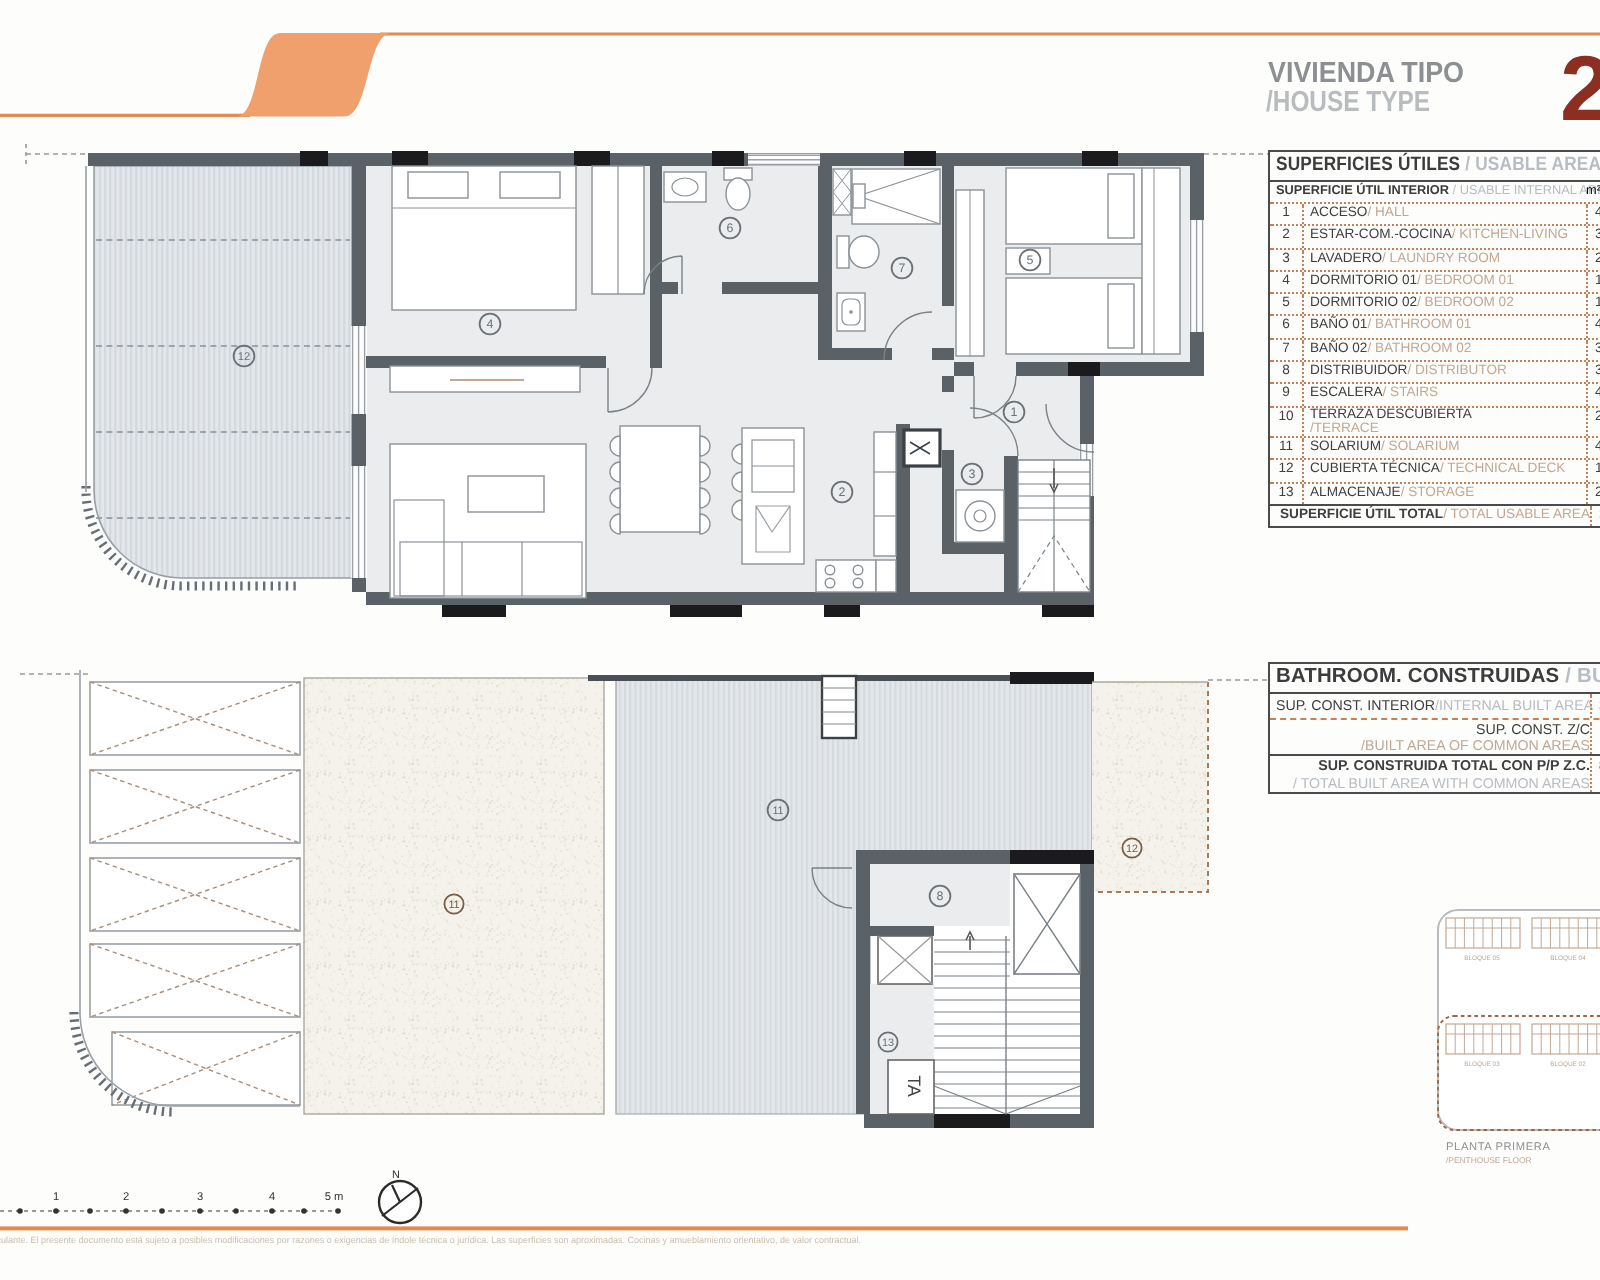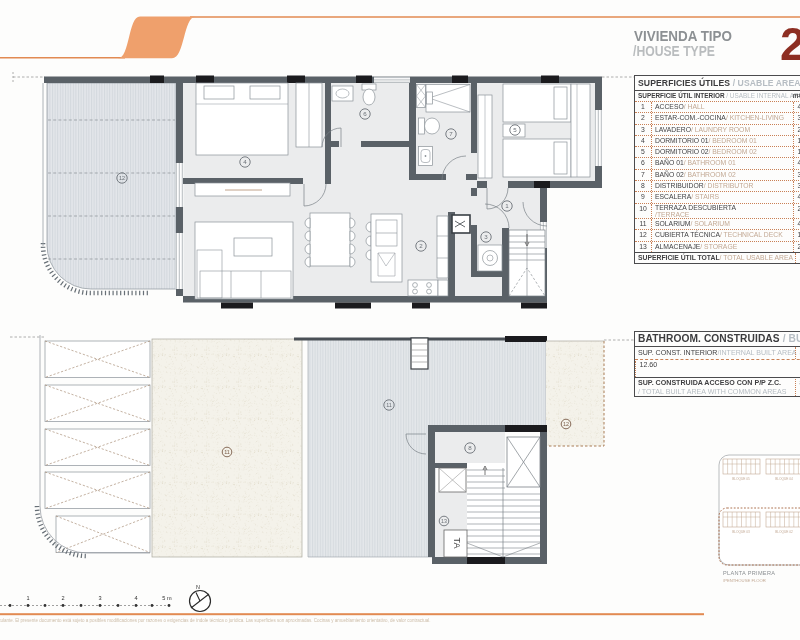--- a/index.html
+++ b/index.html
@@ -28,7 +28,7 @@
  .tot .nm2{width:157px;flex:none;padding-left:3px;}
  .tot .d{font-weight:bold;}
  .vb{font-weight:bold;}
- .nm2{padding-left:3px;}
+ .nm2{padding-left:3px;text-align:right;}
  .r2{display:flex;height:12px;line-height:12px;font-size:7.1px;white-space:nowrap;}
  .r2 .nm2{width:157px;flex:none;}
  .r3{display:flex;height:16px;font-size:7.1px;line-height:8.4px;border-top:1px dashed #c98055;

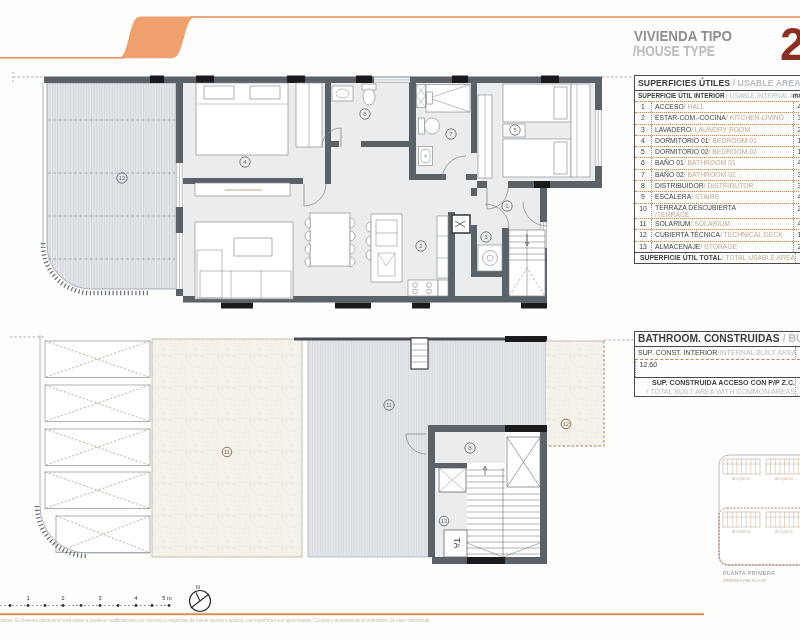--- a/index.html
+++ b/index.html
@@ -584,6 +584,7 @@
         <div class="v">34.25</div>
       </div>
  <div class="r3">
+        <div class="nm2"><span class="d">SUP. CONST. Z/C</span><br><span class="e">/BUILT AREA OF COMMON AREAS</span></div>
         <div class="v">12.60</div>
       </div>
  <div class="r4">

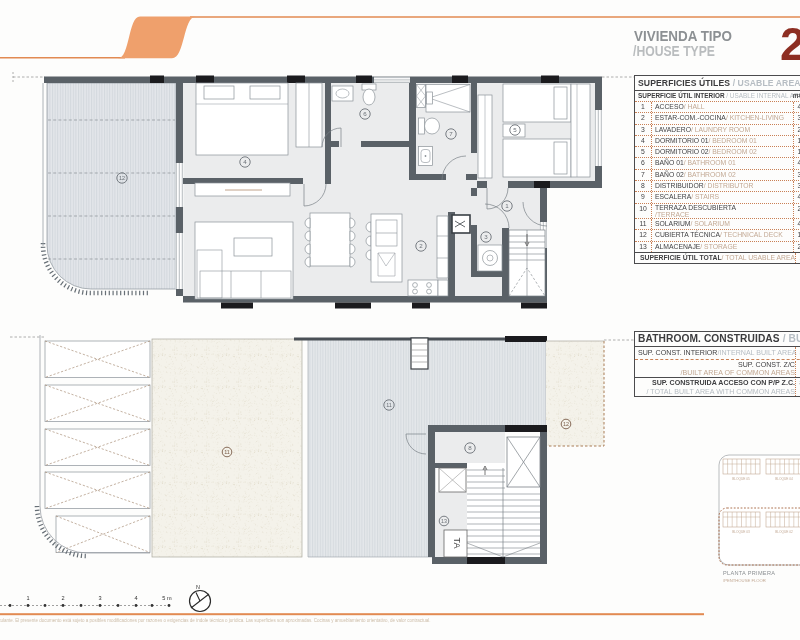--- a/index.html
+++ b/index.html
@@ -588,7 +588,7 @@
         <div class="v">12.60</div>
       </div>
  <div class="r4">
-        <div class="nm2"><span class="d"><b>SUP. CONSTRUIDA ACCESO CON P/P Z.C.</b></span><br><span class="bg">/ TOTAL BUILT AREA WITH COMMON AREAS</span></div>
+        <div class="nm2"><span class="d"><b>SUP. CONSTRUIDA TOTAL CON P/P Z.C.</b></span><br><span class="bg">/ TOTAL BUILT AREA WITH COMMON AREAS</span></div>
         <div class="v vb">89.90</div>
       </div>
 </div>

